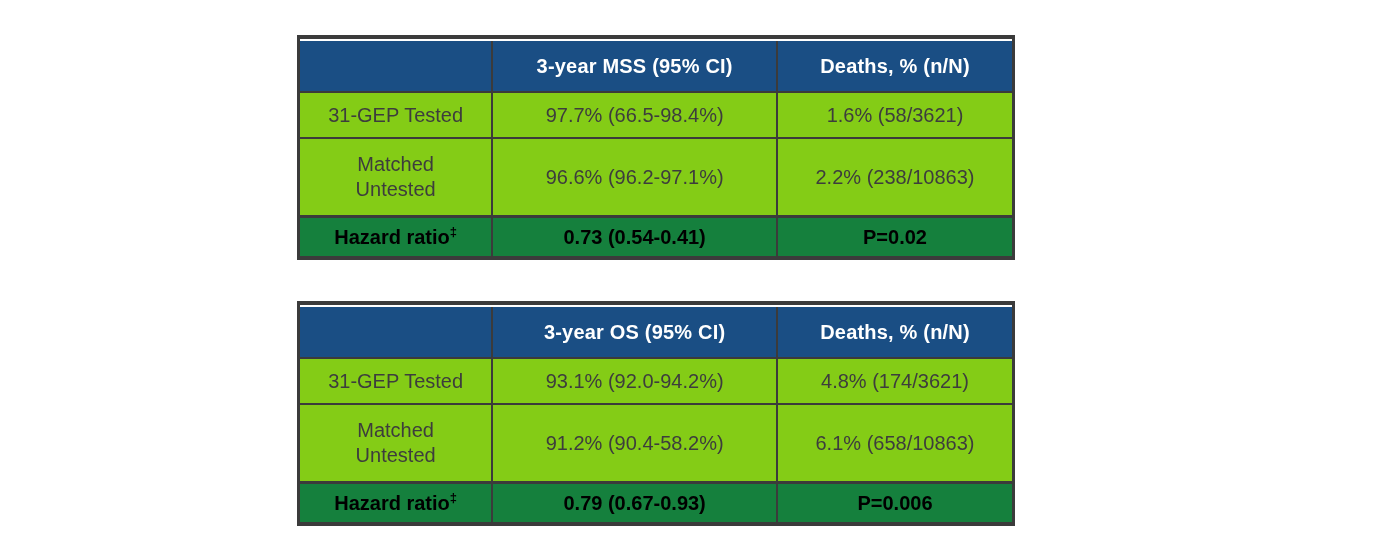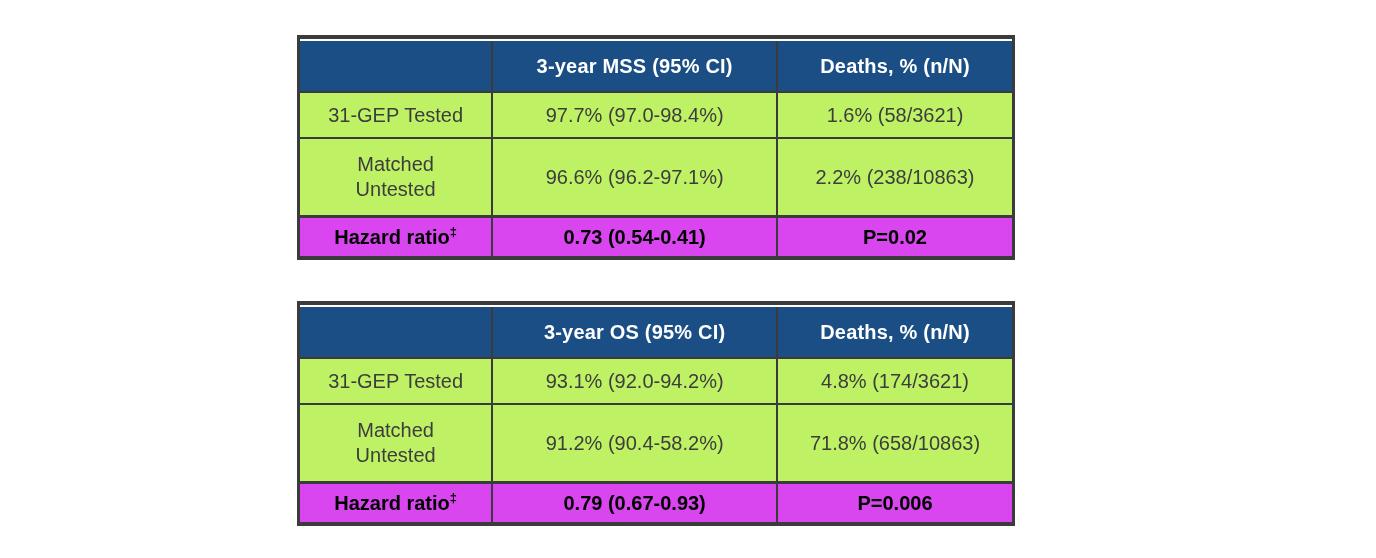--- a/index.html
+++ b/index.html
@@ -49,7 +49,7 @@
   tbody td {
     font-size: 20px;
     color: #3d3d3d;
-    background: #bef264;
+    background: #84cc16;
   }
   tr.data-row td { border-top: 2px solid #3b3b3b; }
   tr.row-tested td { height: 40px; }

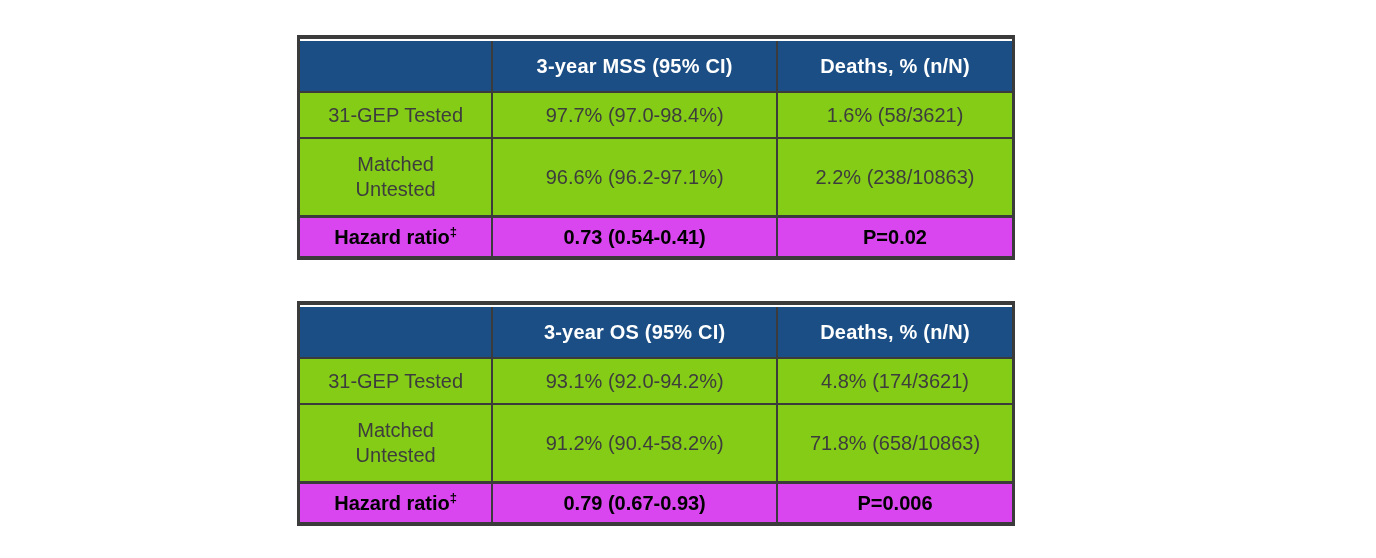--- a/index.html
+++ b/index.html
@@ -90,7 +90,7 @@
       <tbody>
         <tr class="data-row row-tested">
           <td class="label-cell">31-GEP Tested</td>
-          <td>97.7% (97.0-98.4%)</td>
+          <td>97.7% (66.5-98.4%)</td>
           <td>1.6% (58/3621)</td>
         </tr>
         <tr class="data-row row-untested">

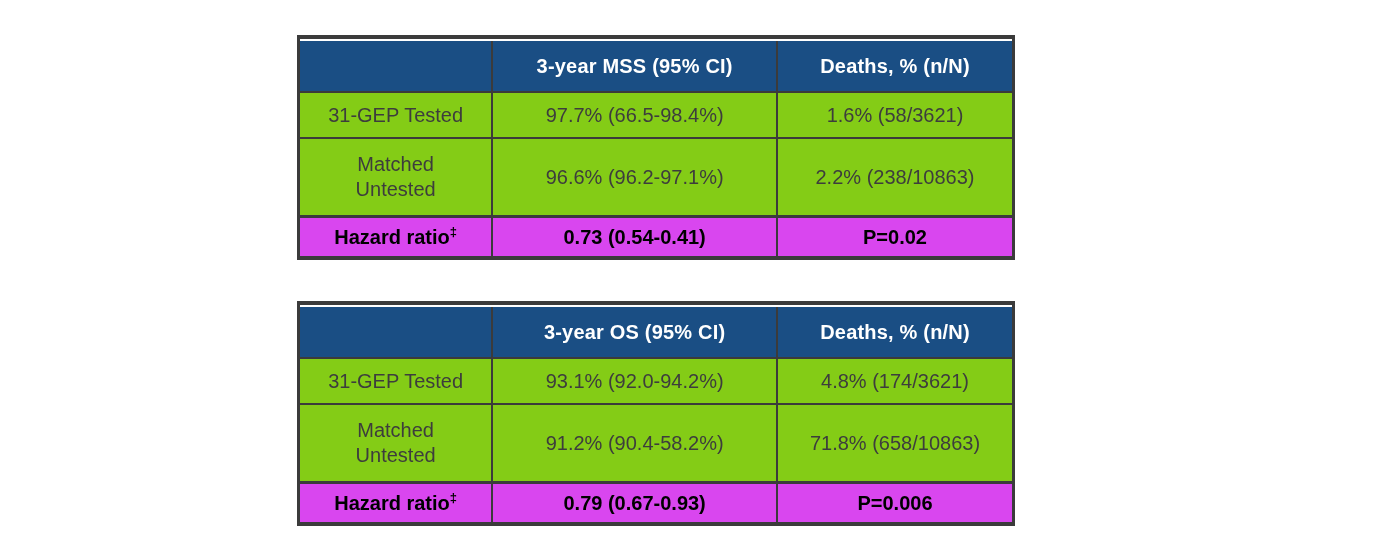--- a/index.html
+++ b/index.html
@@ -56,7 +56,7 @@
   tr.row-untested td { height: 72px; }
   tr.row-untested td.label-cell { white-space: pre-line; line-height: 1.25; }
   tr.hazard-row td {
-    background: #d946ef;
+    background: #15803d;
     color: #000000;
     font-weight: bold;
     border-top: 3px solid #3b3b3b;

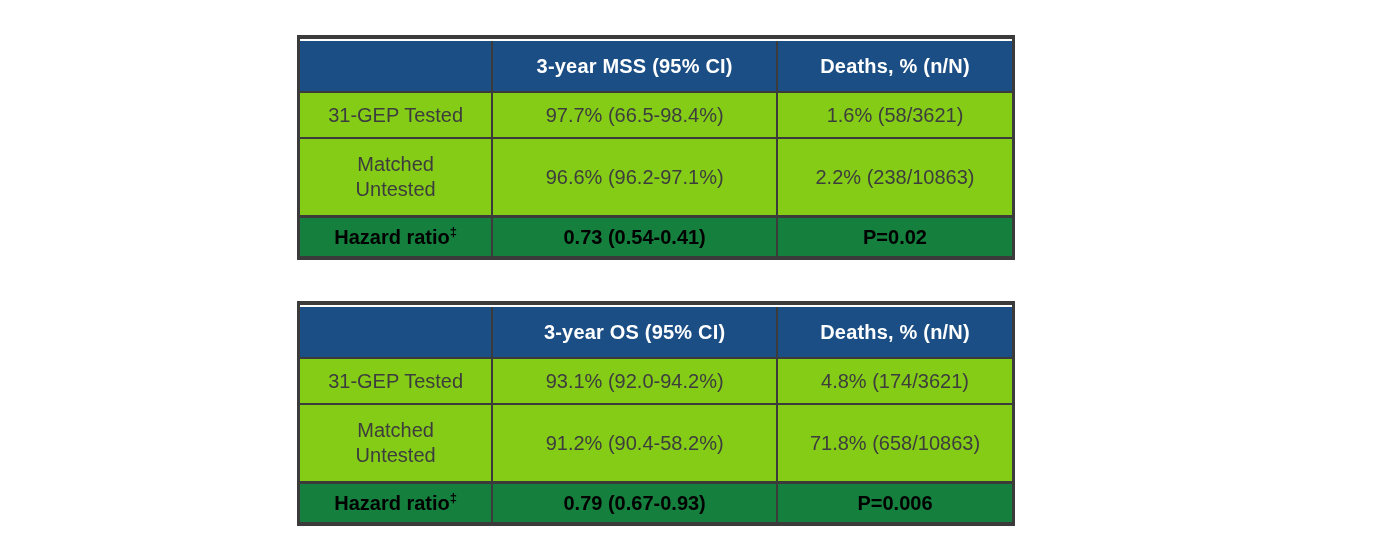--- a/index.html
+++ b/index.html
@@ -132,7 +132,7 @@
           <td class="label-cell">Matched
 Untested</td>
           <td>91.2% (90.4-58.2%)</td>
-          <td>71.8% (658/10863)</td>
+          <td>6.1% (658/10863)</td>
         </tr>
         <tr class="hazard-row">
           <td><span>Hazard ratio</span><span class="fn-sup">‡</span></td>

